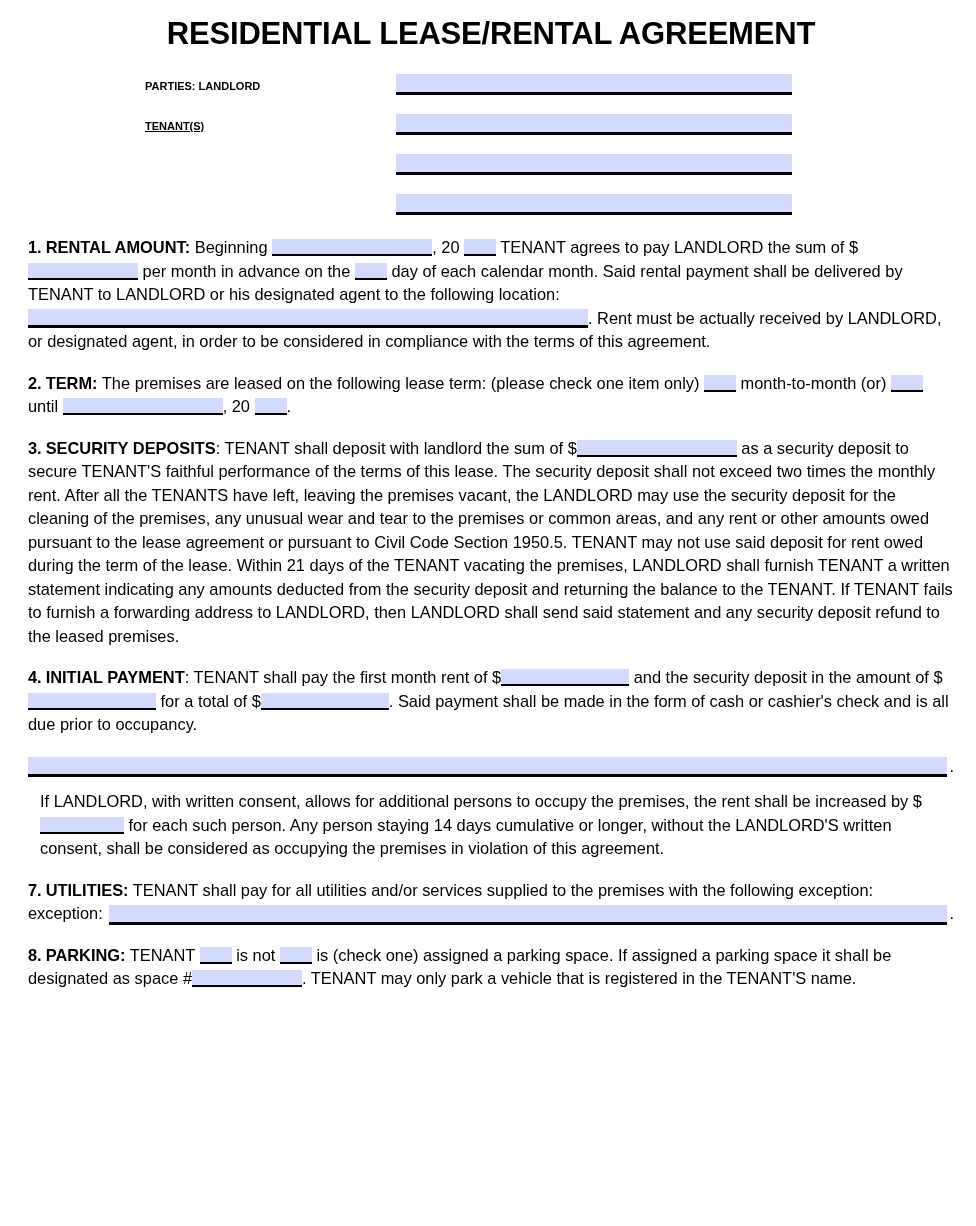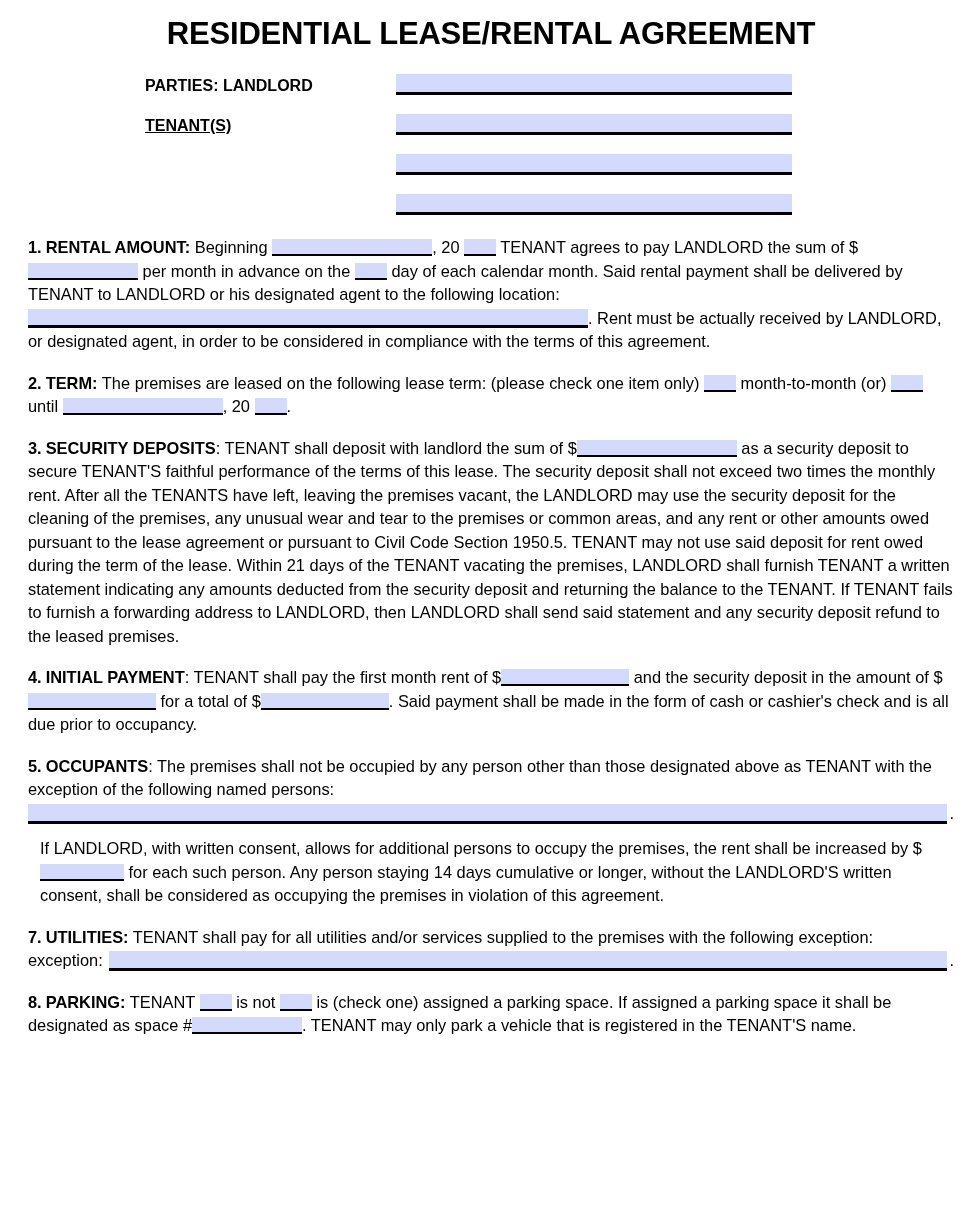--- a/index.html
+++ b/index.html
@@ -51,7 +51,7 @@
   .party-label {
     width: 251px;
     flex: 0 0 251px;
-    font-size: 16px;
+    font-size: 11px;
     font-weight: bold;
     line-height: 22px;
     padding-top: 1px;

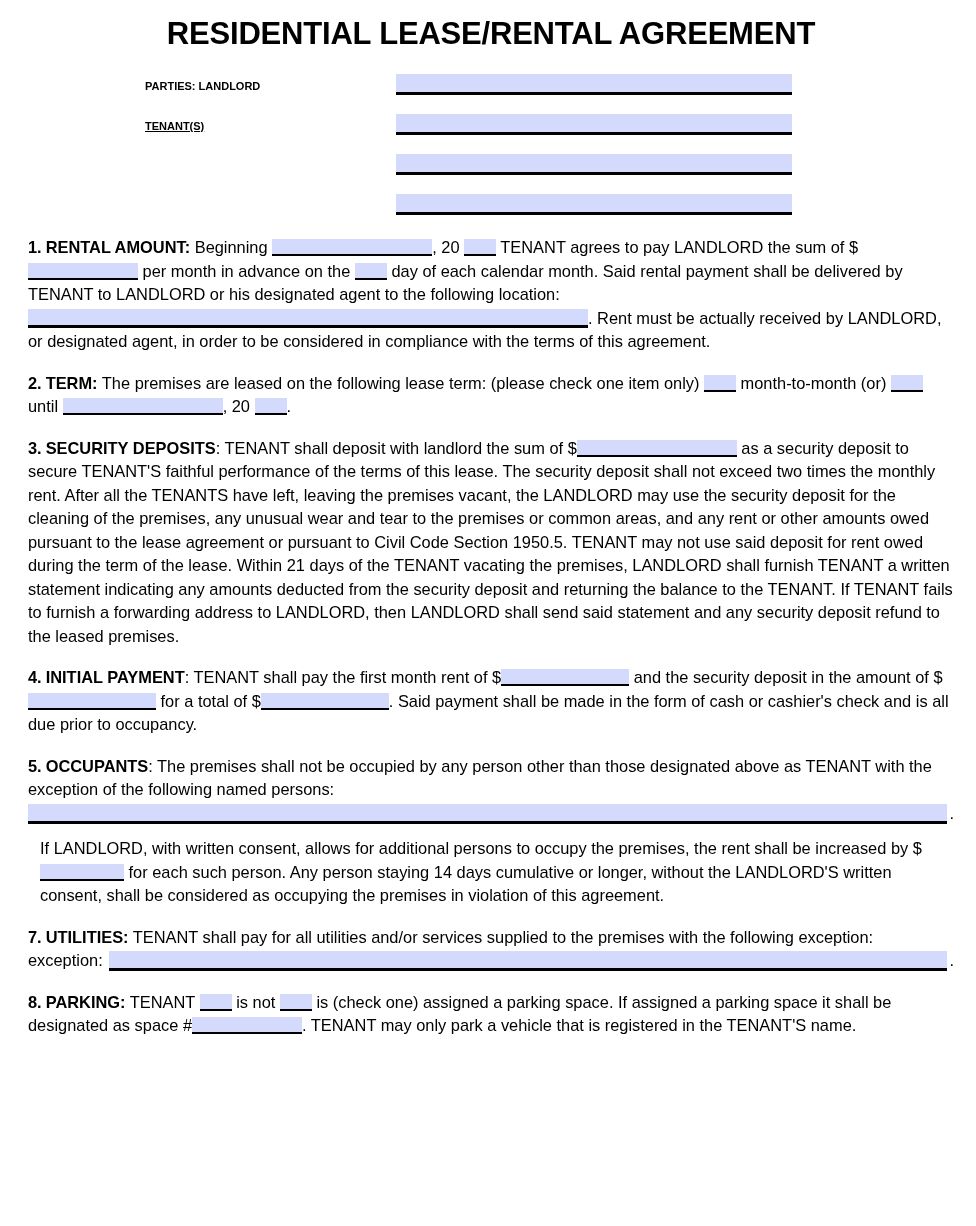--- a/index.html
+++ b/index.html
@@ -169,7 +169,6 @@
     <p class="section"><span class="h">4.</span><span class="h" style="padding-left:4px">INITIAL PAYMENT</span><span>: TENANT shall pay the first month rent of $</span><span class="blk w-lg"></span><span> and the security deposit in the amount of $</span><span class="blk w-lg"></span><span> for a total of $</span><span class="blk w-lg"></span><span>. Said payment shall be made in the form of cash or cashier's check and is all due prior to occupancy.</span></p>
 
     <div class="section">
-      <p style="margin:0"><span class="h">5.</span><span class="h" style="padding-left:4px">OCCUPANTS</span><span>: The premises shall not be occupied by any person other than those designated above as TENANT with the exception of the following named persons:</span></p>
       <div class="sec5-line">
         <span class="fullfield"></span>
         <span>.</span>

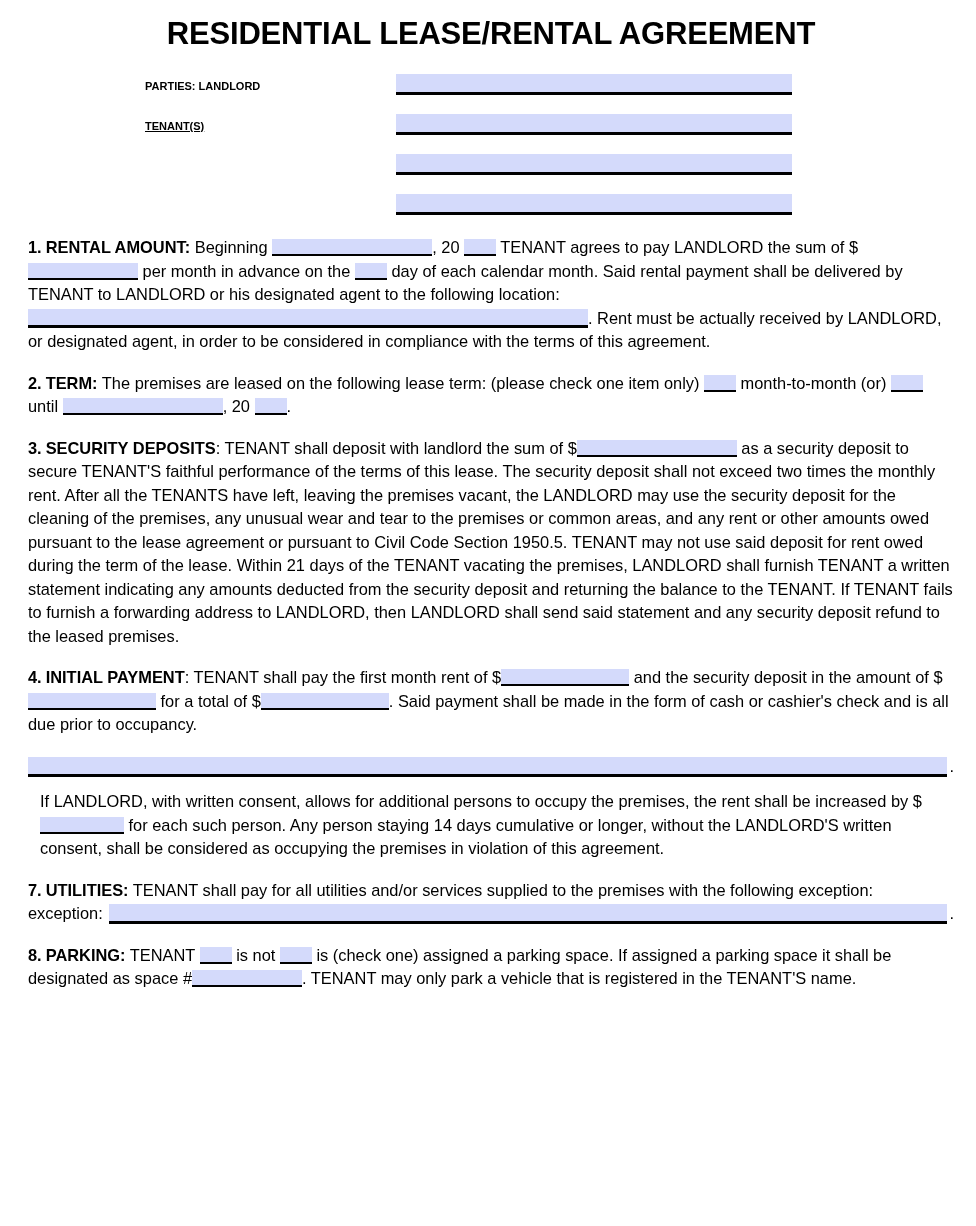--- a/index.html
+++ b/index.html
@@ -121,7 +121,7 @@
   }
   .sec7-line {
     display: flex;
-    align-items: flex-start;
+    align-items: flex-end;
   }
   .sec7-line .lbl { flex: 0 0 auto; padding-right: 6px; }
   .sec7-line .fullfield { flex: 1 1 auto; margin-right: 2px; }

